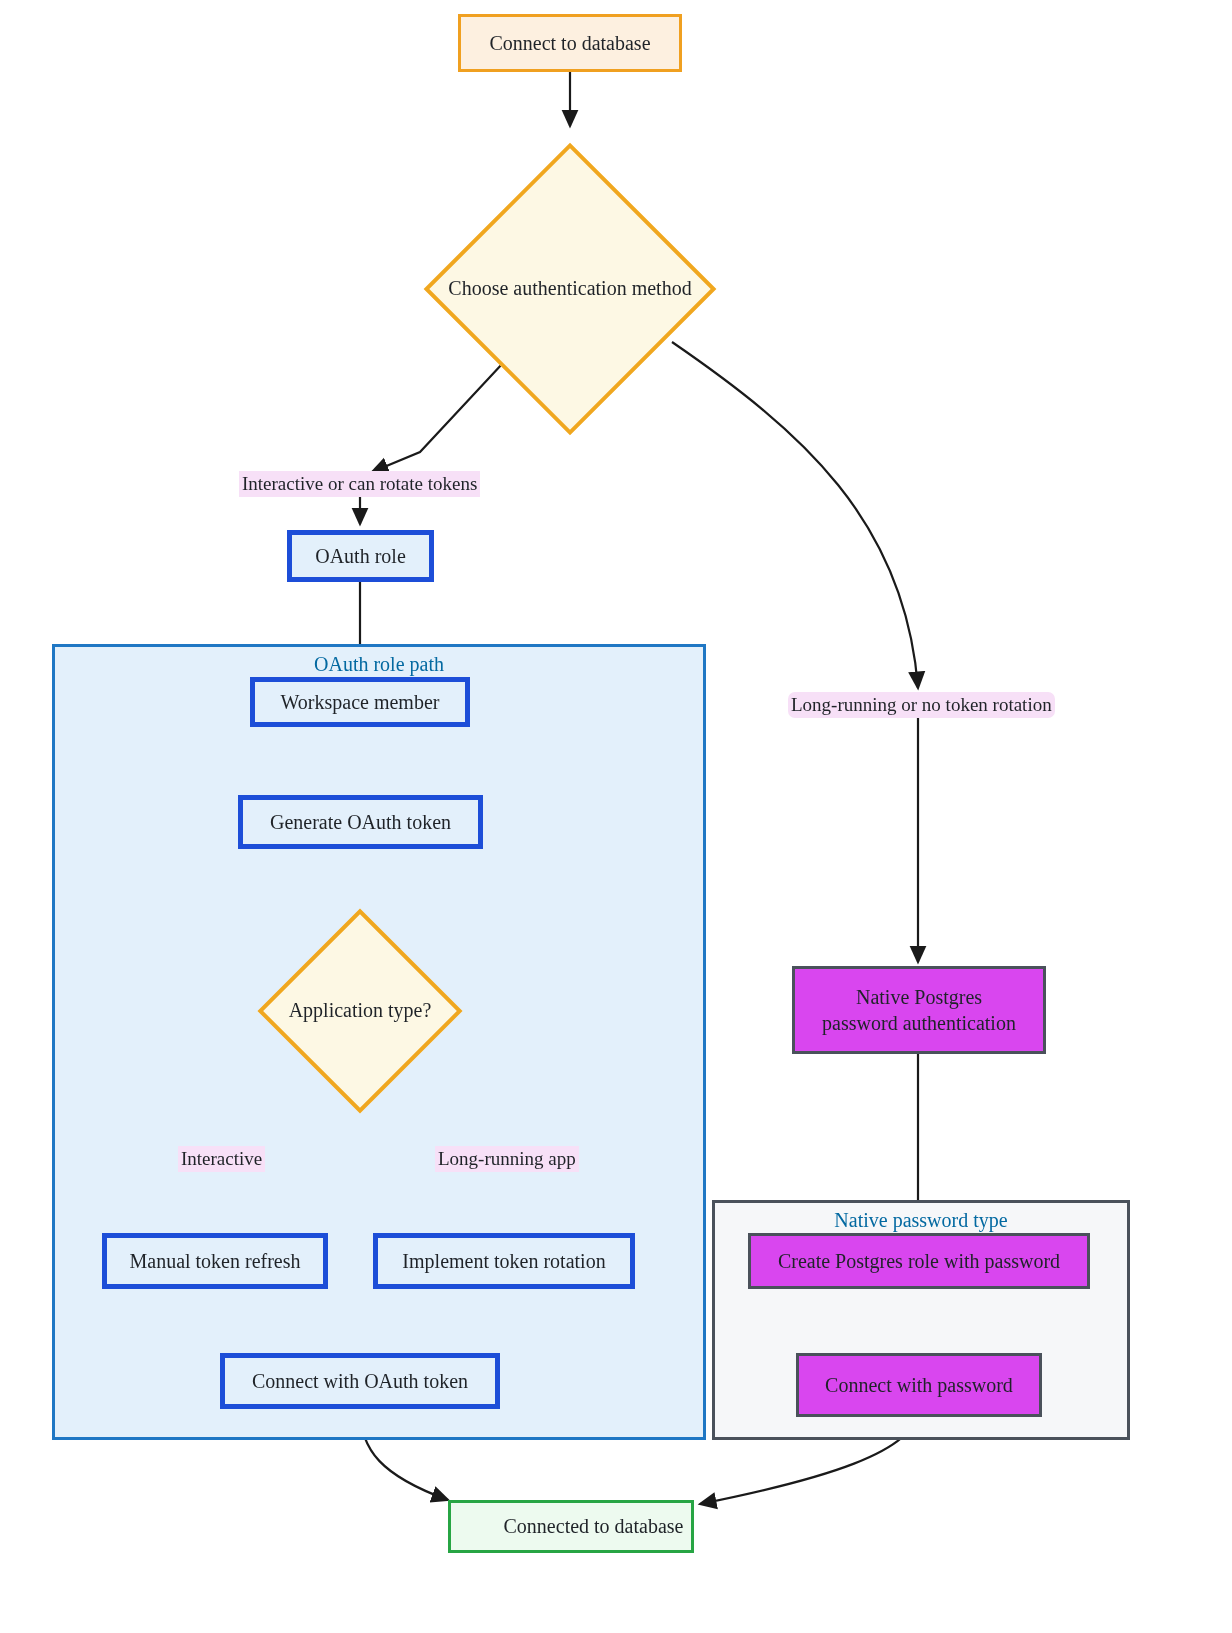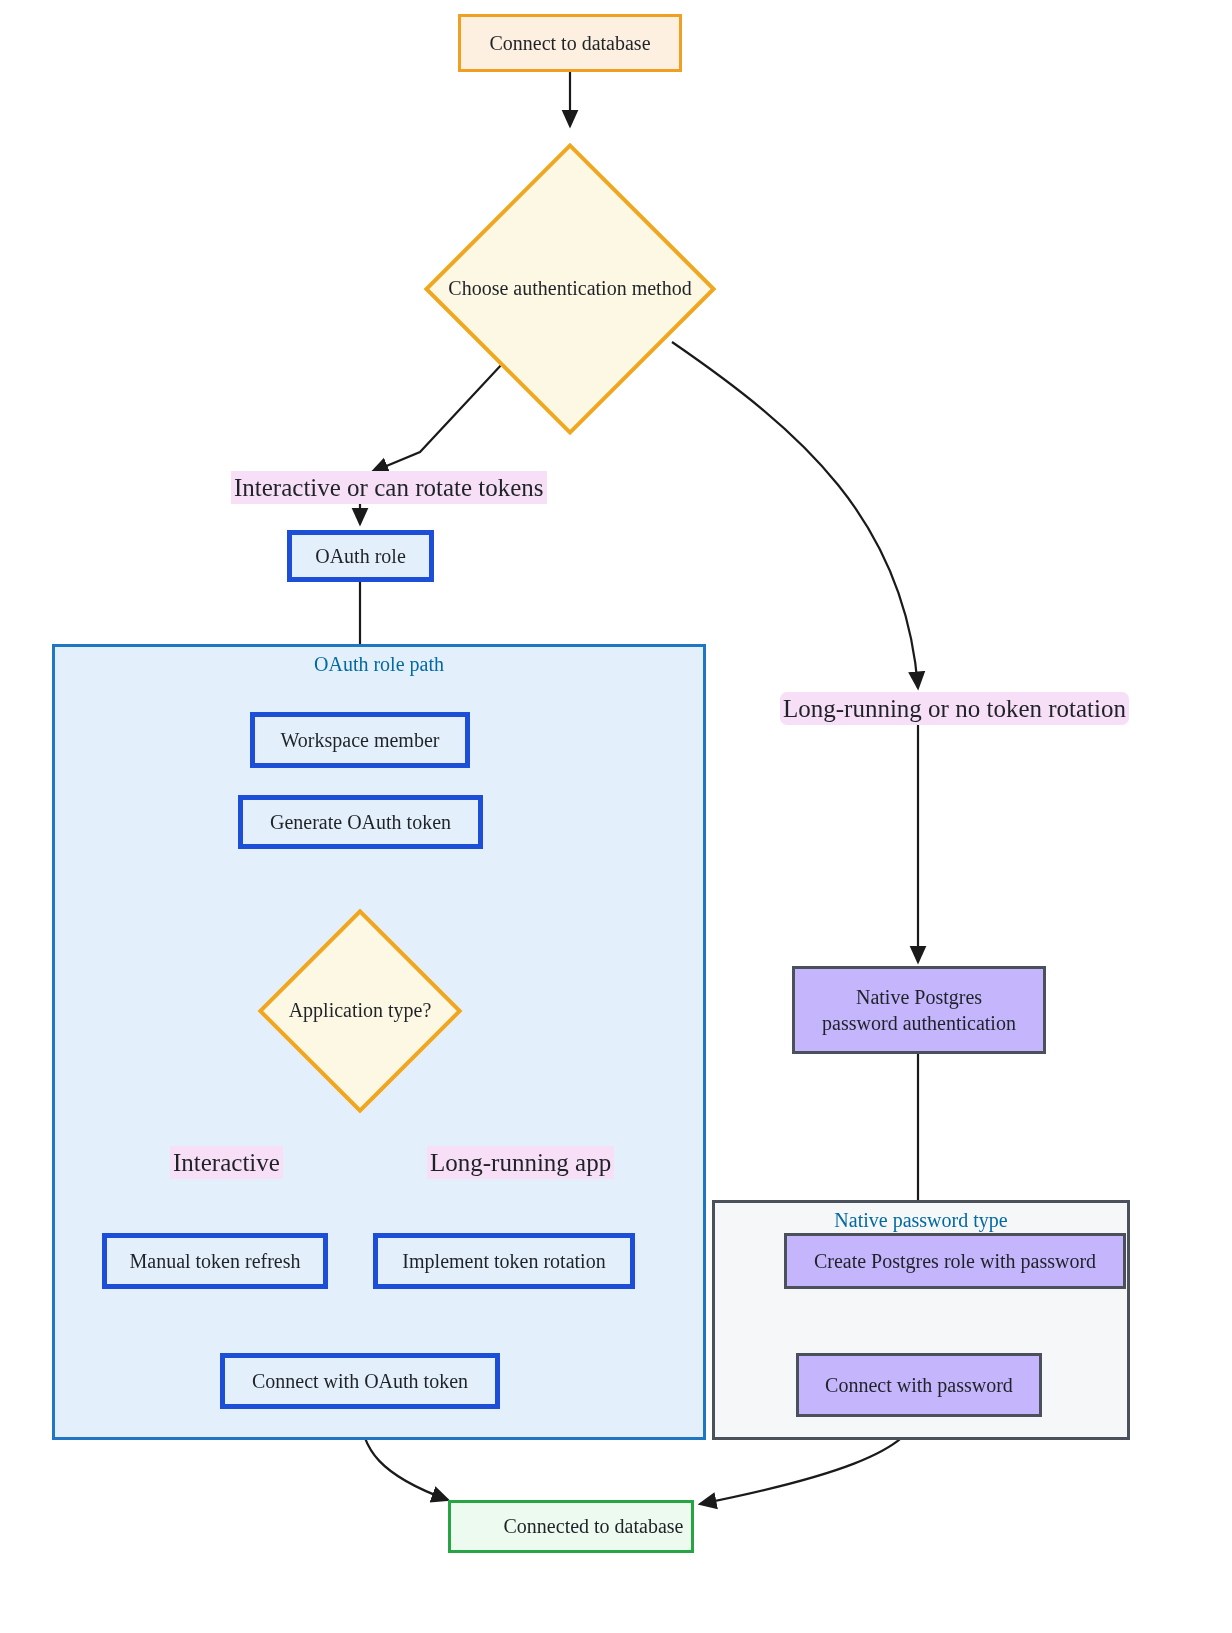--- a/index.html
+++ b/index.html
@@ -103,12 +103,13 @@
   .edge-label {
     position: absolute;
     background: #f7e0f7;
-    font-size: 25px;
+    font-size: 19px;
     color: #1f2328;
     padding: 1px 3px;
     white-space: nowrap;
     box-sizing: border-box;
     line-height: 1.25;
+    margin-left: 8px;
   }
 </style>
 </head>

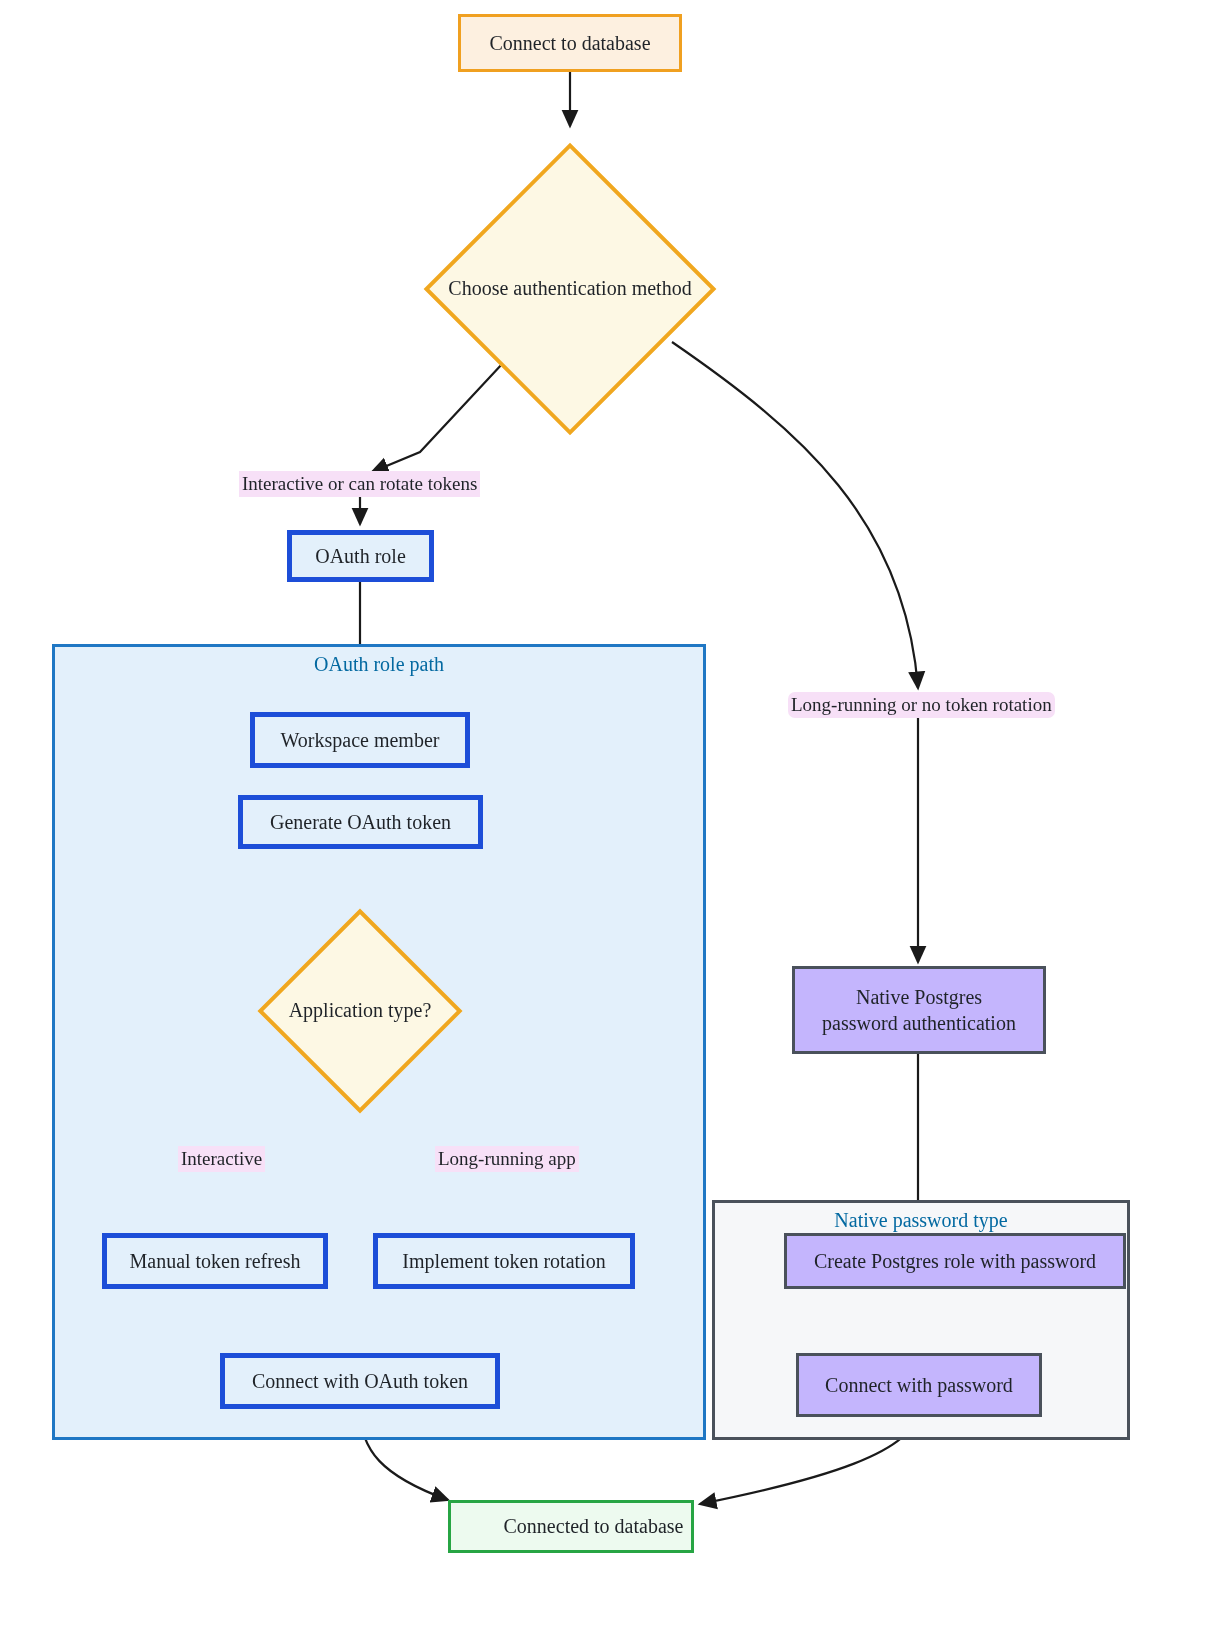--- a/index.html
+++ b/index.html
@@ -180,7 +180,7 @@
     <span>OAuth role</span>
   </div>
 
-  <div class="node n-oauth" style="left:250px; top:677px; width:220px; height:56px;margin-top:35px;">
+  <div class="node n-oauth" style="left:250px; top:677px; width:220px; height:50px;">
     <span>Workspace member</span>
   </div>
 

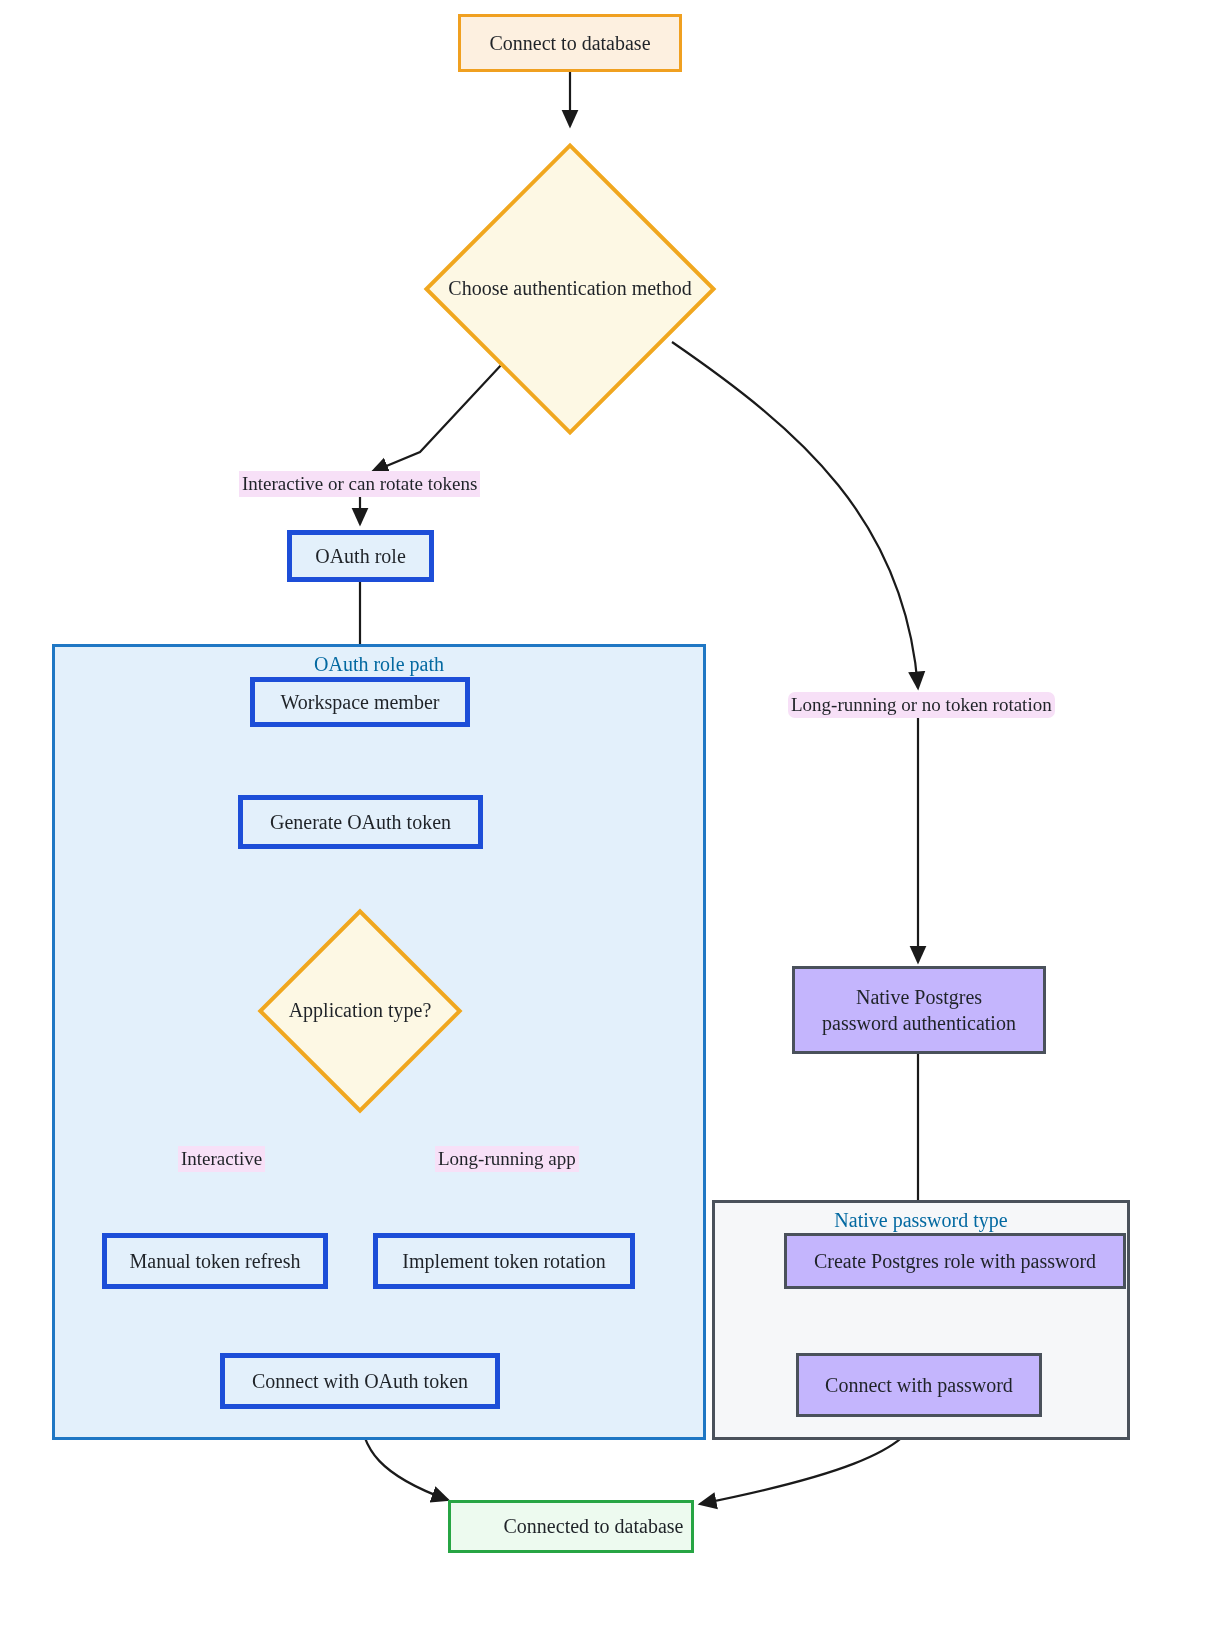--- a/index.html
+++ b/index.html
@@ -47,7 +47,7 @@
     border: 5px solid #1d4ed8;
   }
   .n-native {
-    background: #c4b5fd;
+    background: #d946ef;
     border: 3px solid #4a515b;
   }
   .n-end {

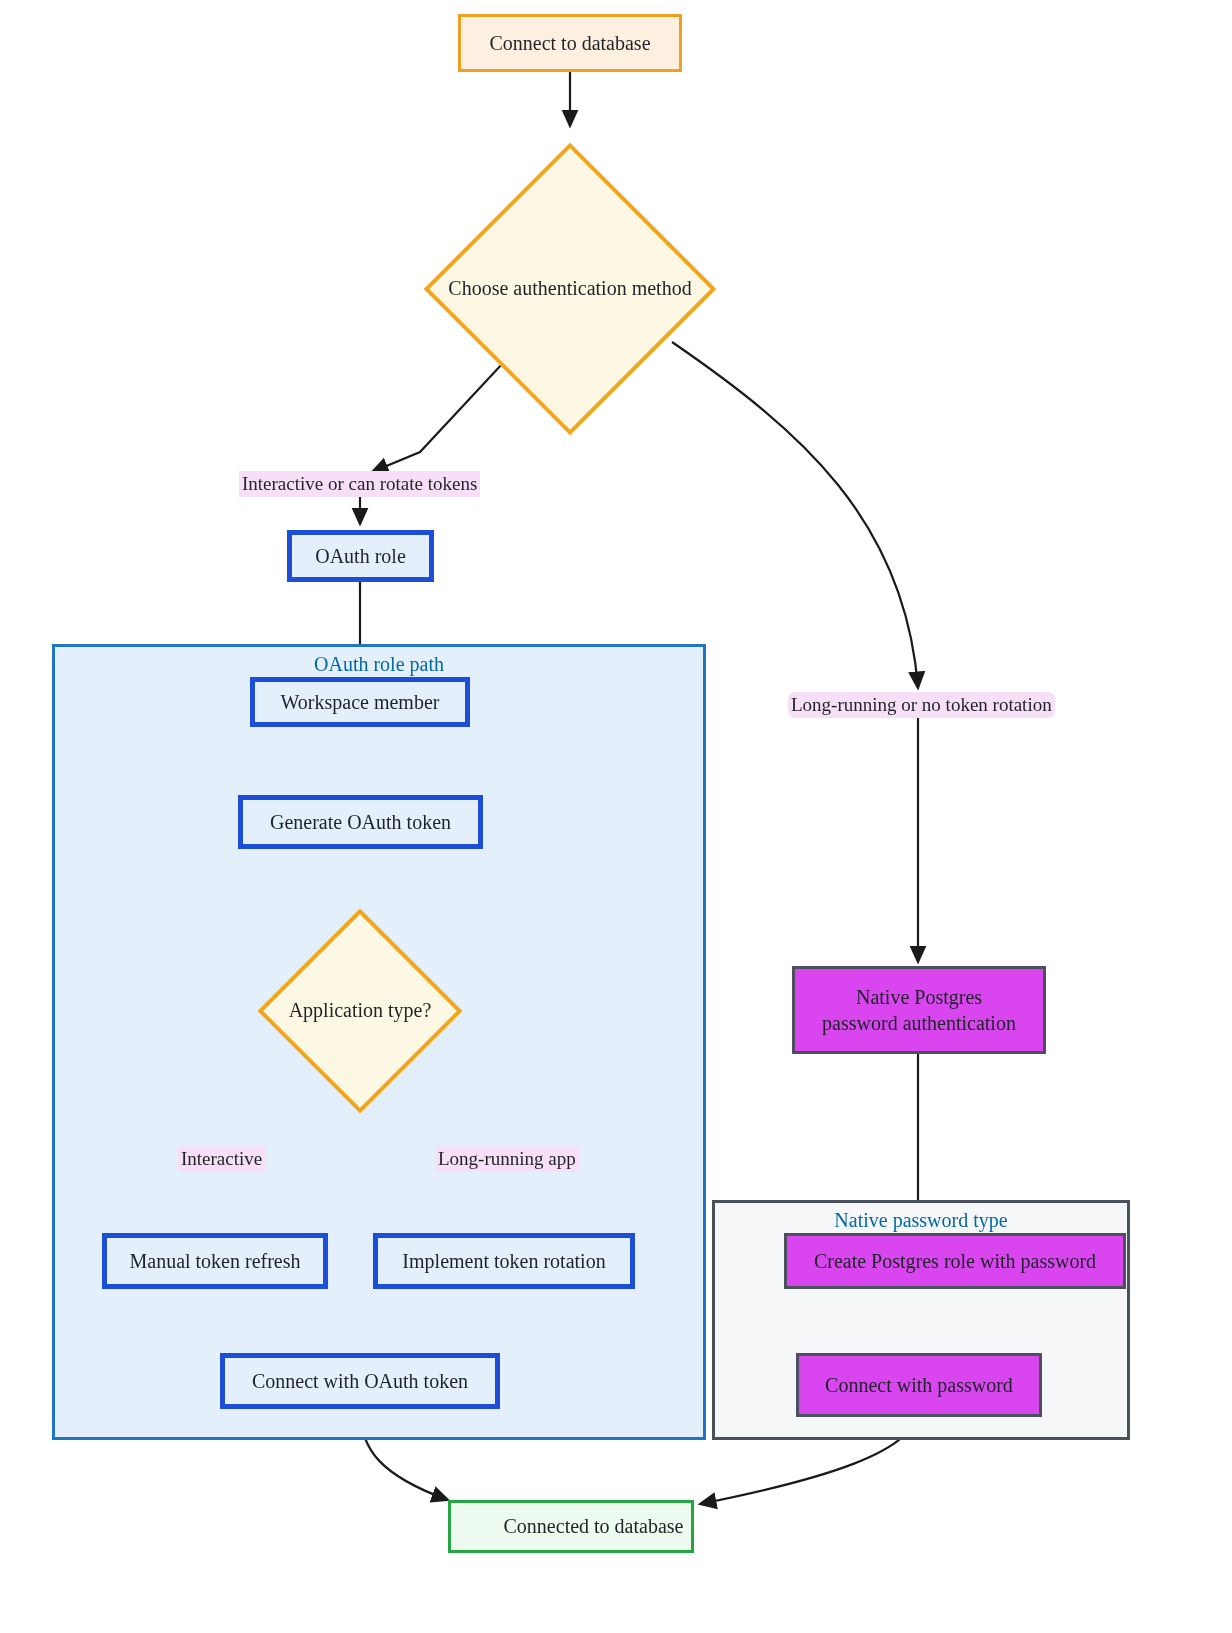--- a/index.html
+++ b/index.html
@@ -210,7 +210,7 @@
 password authentication</span>
   </div>
 
-  <div class="node n-native" style="left:748px; top:1233px; width:342px; height:56px;margin-left:36px;">
+  <div class="node n-native" style="left:748px; top:1233px; width:342px; height:56px;">
     <span>Create Postgres role with password</span>
   </div>
 

